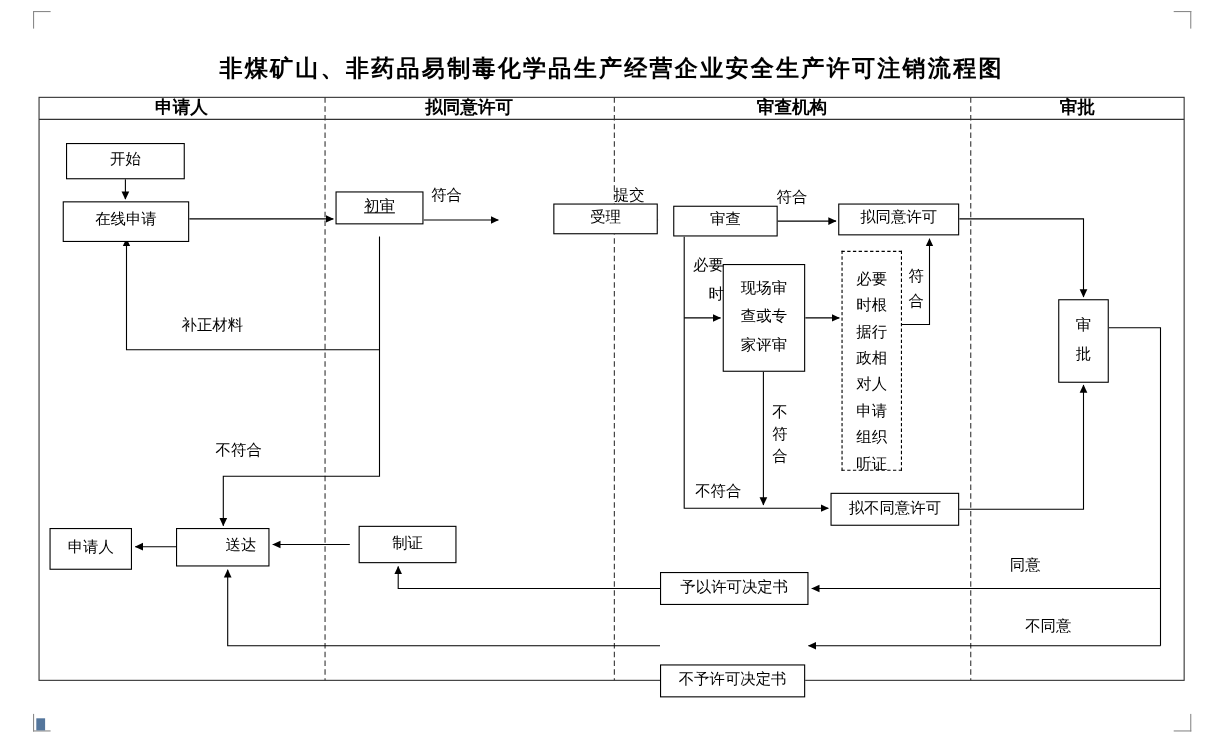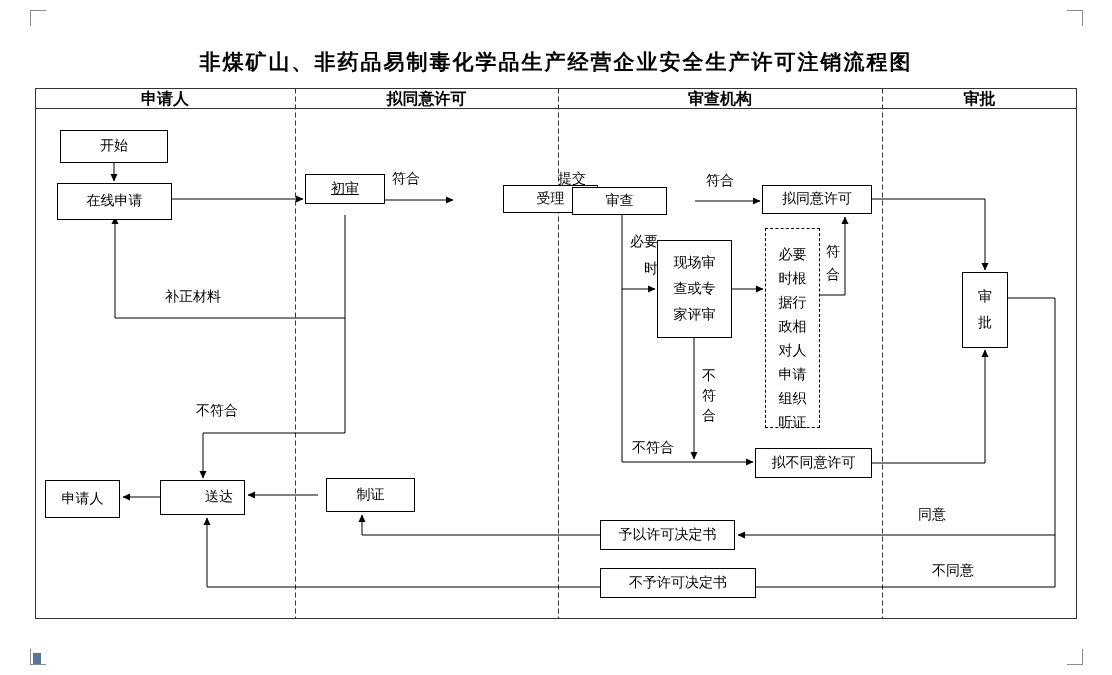--- a/index.html
+++ b/index.html
@@ -105,7 +105,7 @@
 <div class="box" style="left:455px;top:185px;width:95px;height:28px;margin-left:48px;">
     <span class="inner">受理</span>
   </div>
-<div class="box" style="left:572px;top:187px;width:95px;height:28px;justify-content:center;">
+<div class="box" style="left:612px;top:187px;width:95px;height:28px;justify-content:center;">
     <span class="inner">审查</span>
   </div>
 <div class="box" style="left:762px;top:185px;width:110px;height:29px;justify-content:flex-end;">

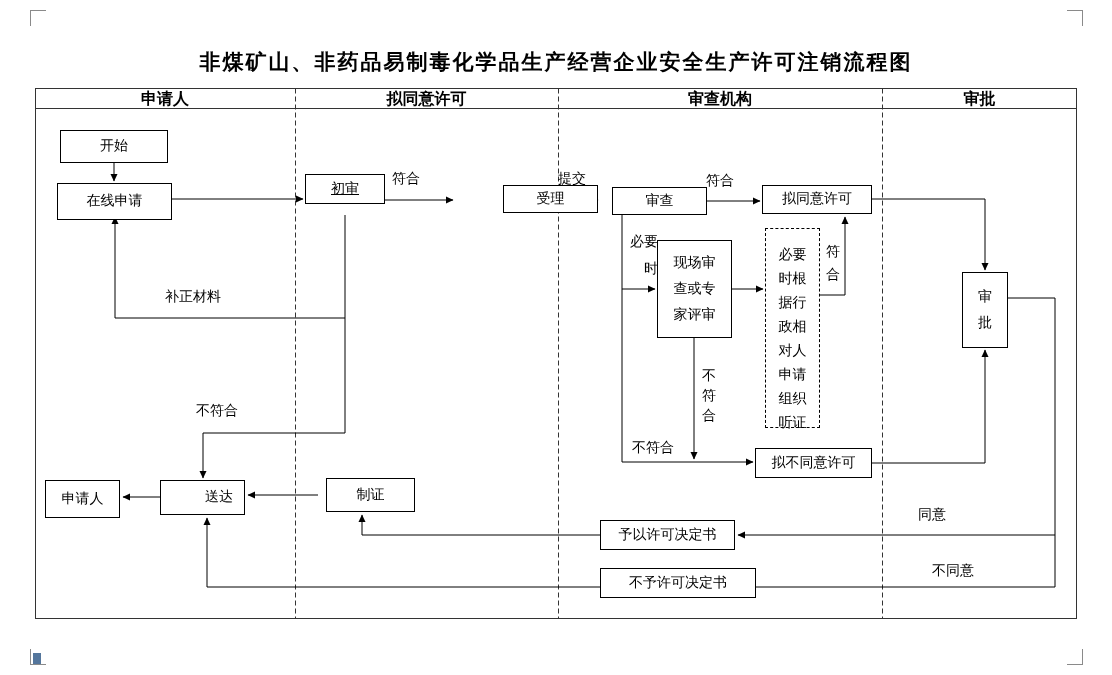--- a/index.html
+++ b/index.html
@@ -126,7 +126,7 @@
 <div class="box" style="left:600px;top:520px;width:135px;height:30px;">
     <span class="inner">予以许可决定书</span>
   </div>
-<div class="box" style="left:600px;top:568px;width:156px;height:30px;">
+<div class="box" style="left:600px;top:604px;width:132px;height:30px;">
     <span class="inner">不予许可决定书</span>
   </div>
 <div class="box" style="left:326px;top:478px;width:89px;height:34px;">

